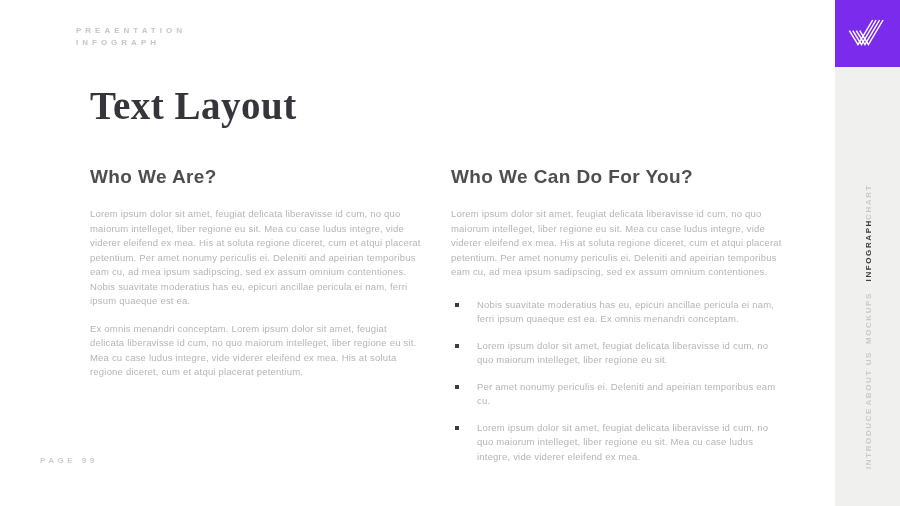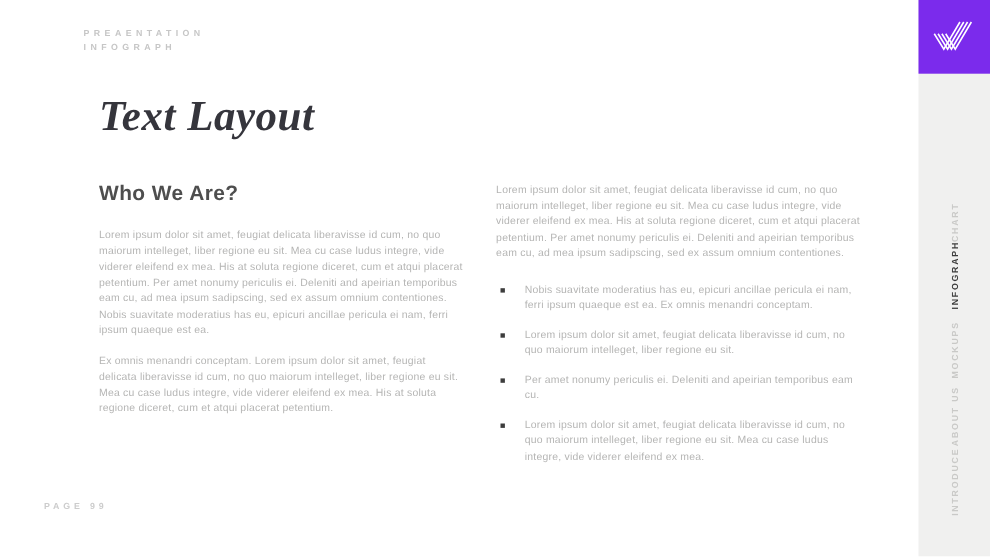--- a/index.html
+++ b/index.html
@@ -26,7 +26,7 @@
     position: absolute; left: 90px; top: 83px;
     font-family: "Liberation Serif", "DejaVu Serif", serif;
     font-size: 39px; font-weight: bold;
-    color: #35353c; letter-spacing: 0.5px; font-style: italic;
+    color: #35353c; letter-spacing: 0.5px;
   }
 
   

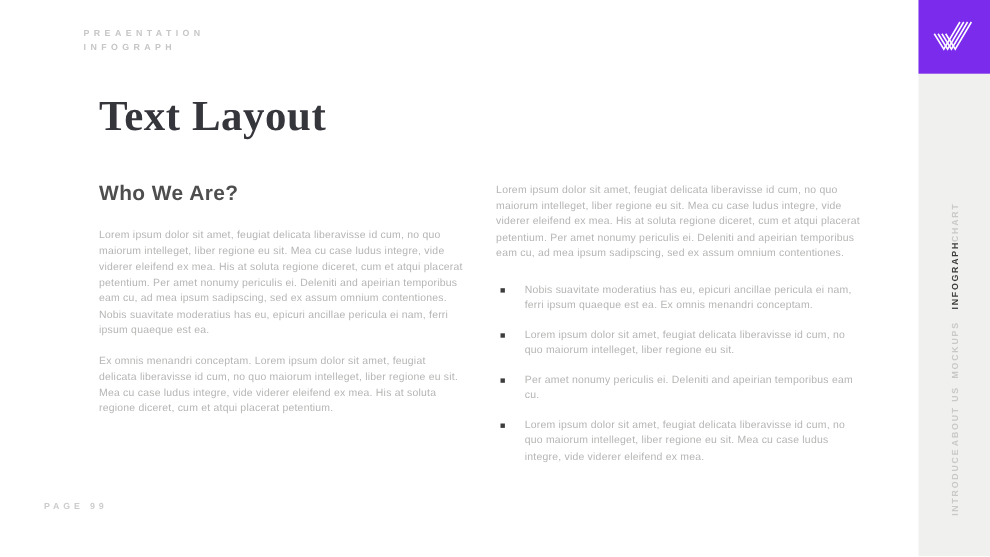--- a/index.html
+++ b/index.html
@@ -113,6 +113,7 @@
     </div>
 
     <div class="col">
+      <h2 class="col-heading">Who We Can Do For You?</h2>
       <p class="body-text para">Lorem ipsum dolor sit amet, feugiat delicata liberavisse id cum, no quo maiorum intelleget, liber regione eu sit. Mea cu case ludus integre, vide viderer eleifend ex mea. His at soluta regione diceret, cum et atqui placerat petentium. Per amet nonumy periculis ei. Deleniti and apeirian temporibus eam cu, ad mea ipsum sadipscing, sed ex assum omnium contentiones.</p>
       <ul class="bullet-list">
         <li class="bullet-item">

